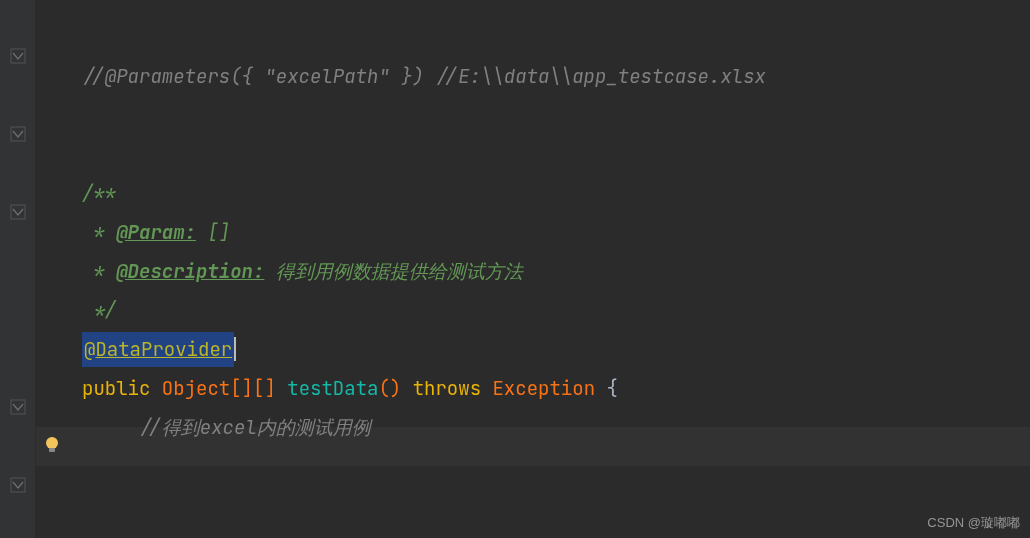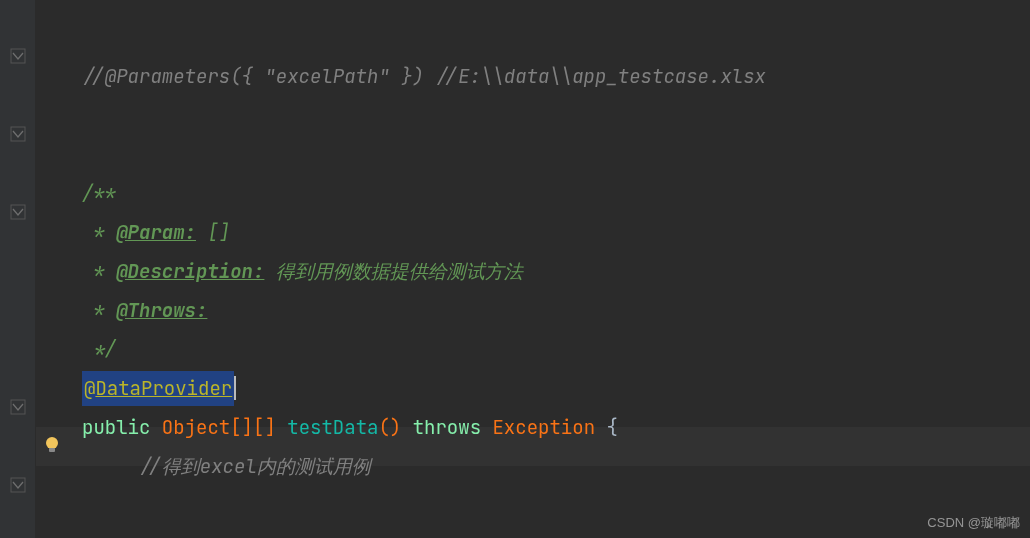--- a/index.html
+++ b/index.html
@@ -149,7 +149,6 @@
   <div class="line"><span class="javadoc">/**</span></div>
   <div class="line"><span class="javadoc"><span> * </span><span class="tag">@Param:</span><span> []</span></span></div>
   <div class="line"><span class="javadoc"><span> * </span><span class="tag">@Description:</span><span> 得到用例数据提供给测试方法</span></span></div>
-  <div class="line"><span class="javadoc"><span> * </span><span class="tag">@Throws:</span></span></div>
   <div class="line"><span class="javadoc"> */</span></div>
   <div class="line"><span class="annotation annotation-highlight"><span>@</span><span class="annotation-underline">DataProvider</span></span><span class="caret"></span></div>
   <div class="line"><span class="keyword">public</span><span class="identifier"> </span><span class="identifier">Object[][]</span><span class="identifier"> </span><span class="method-name">testData</span><span class="identifier">()</span><span class="identifier"> </span><span class="keyword">throws</span><span class="identifier"> </span><span class="identifier">Exception</span><span class="identifier"> </span><span class="brace">{</span></div>

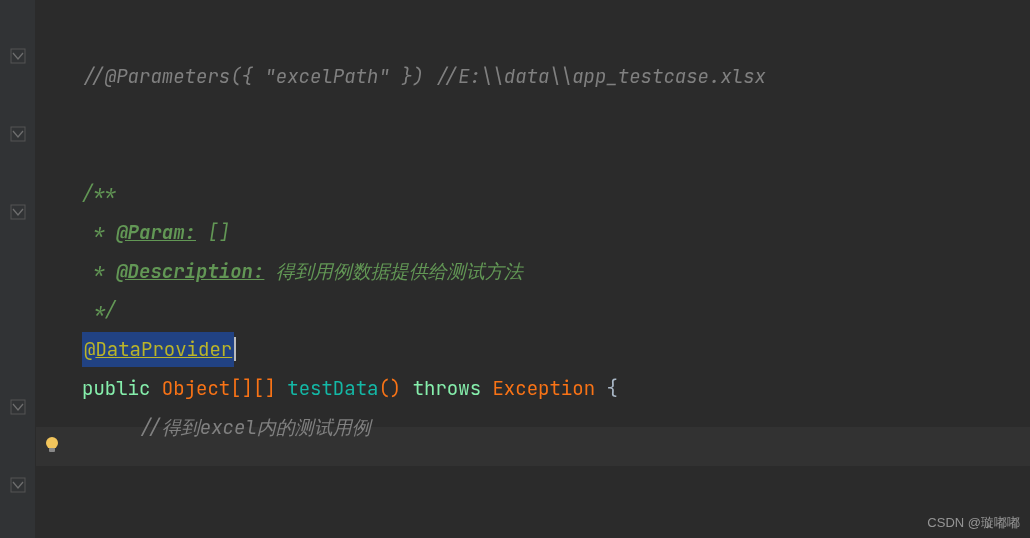--- a/index.html
+++ b/index.html
@@ -72,7 +72,7 @@
       text-decoration: underline;
       text-decoration-color: #bbb529;
     }
-    .keyword { color: #86efac; font-style: normal; }
+    .keyword { color: #eab308; font-style: normal; }
     .identifier { color: #f97316; font-style: normal; }
     .method-name { color: #14b8a6; font-style: normal; }
     .brace { color: #a9b7c6; font-style: normal; }

